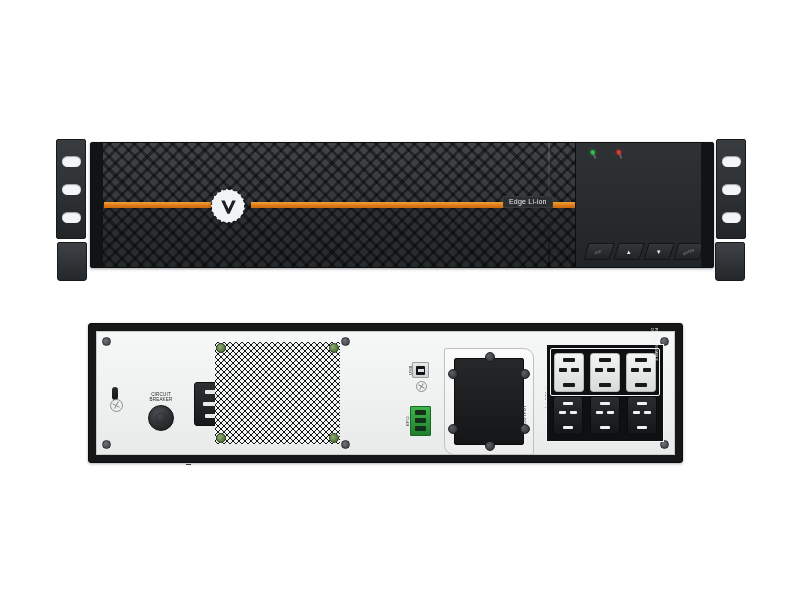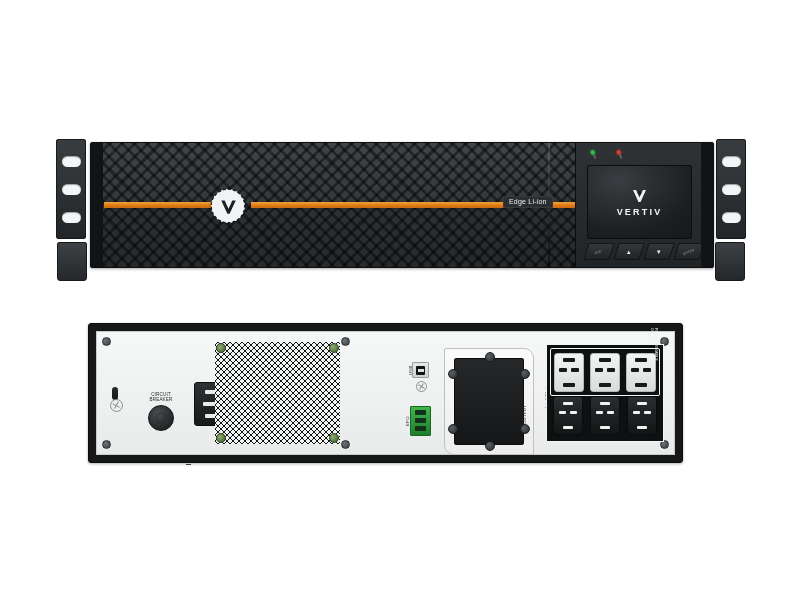--- a/index.html
+++ b/index.html
@@ -360,13 +360,6 @@
         </div>
       </div>
 
-      <div id="lcd">
-        <svg viewBox="0 0 100 100" aria-hidden="true">
-          <path d="M12 18 L30 18 L50 62 L70 18 L88 18 L56 88 L44 88 Z" fill="#f2f3f4"></path>
-          <circle cx="50" cy="34" r="11" fill="#1c1e20"></circle>
-        </svg>
-        <div id="lcd-wordmark">VERTIV</div>
-      </div>
 
       <div id="display-buttons">
         <div class="disp-btn">

